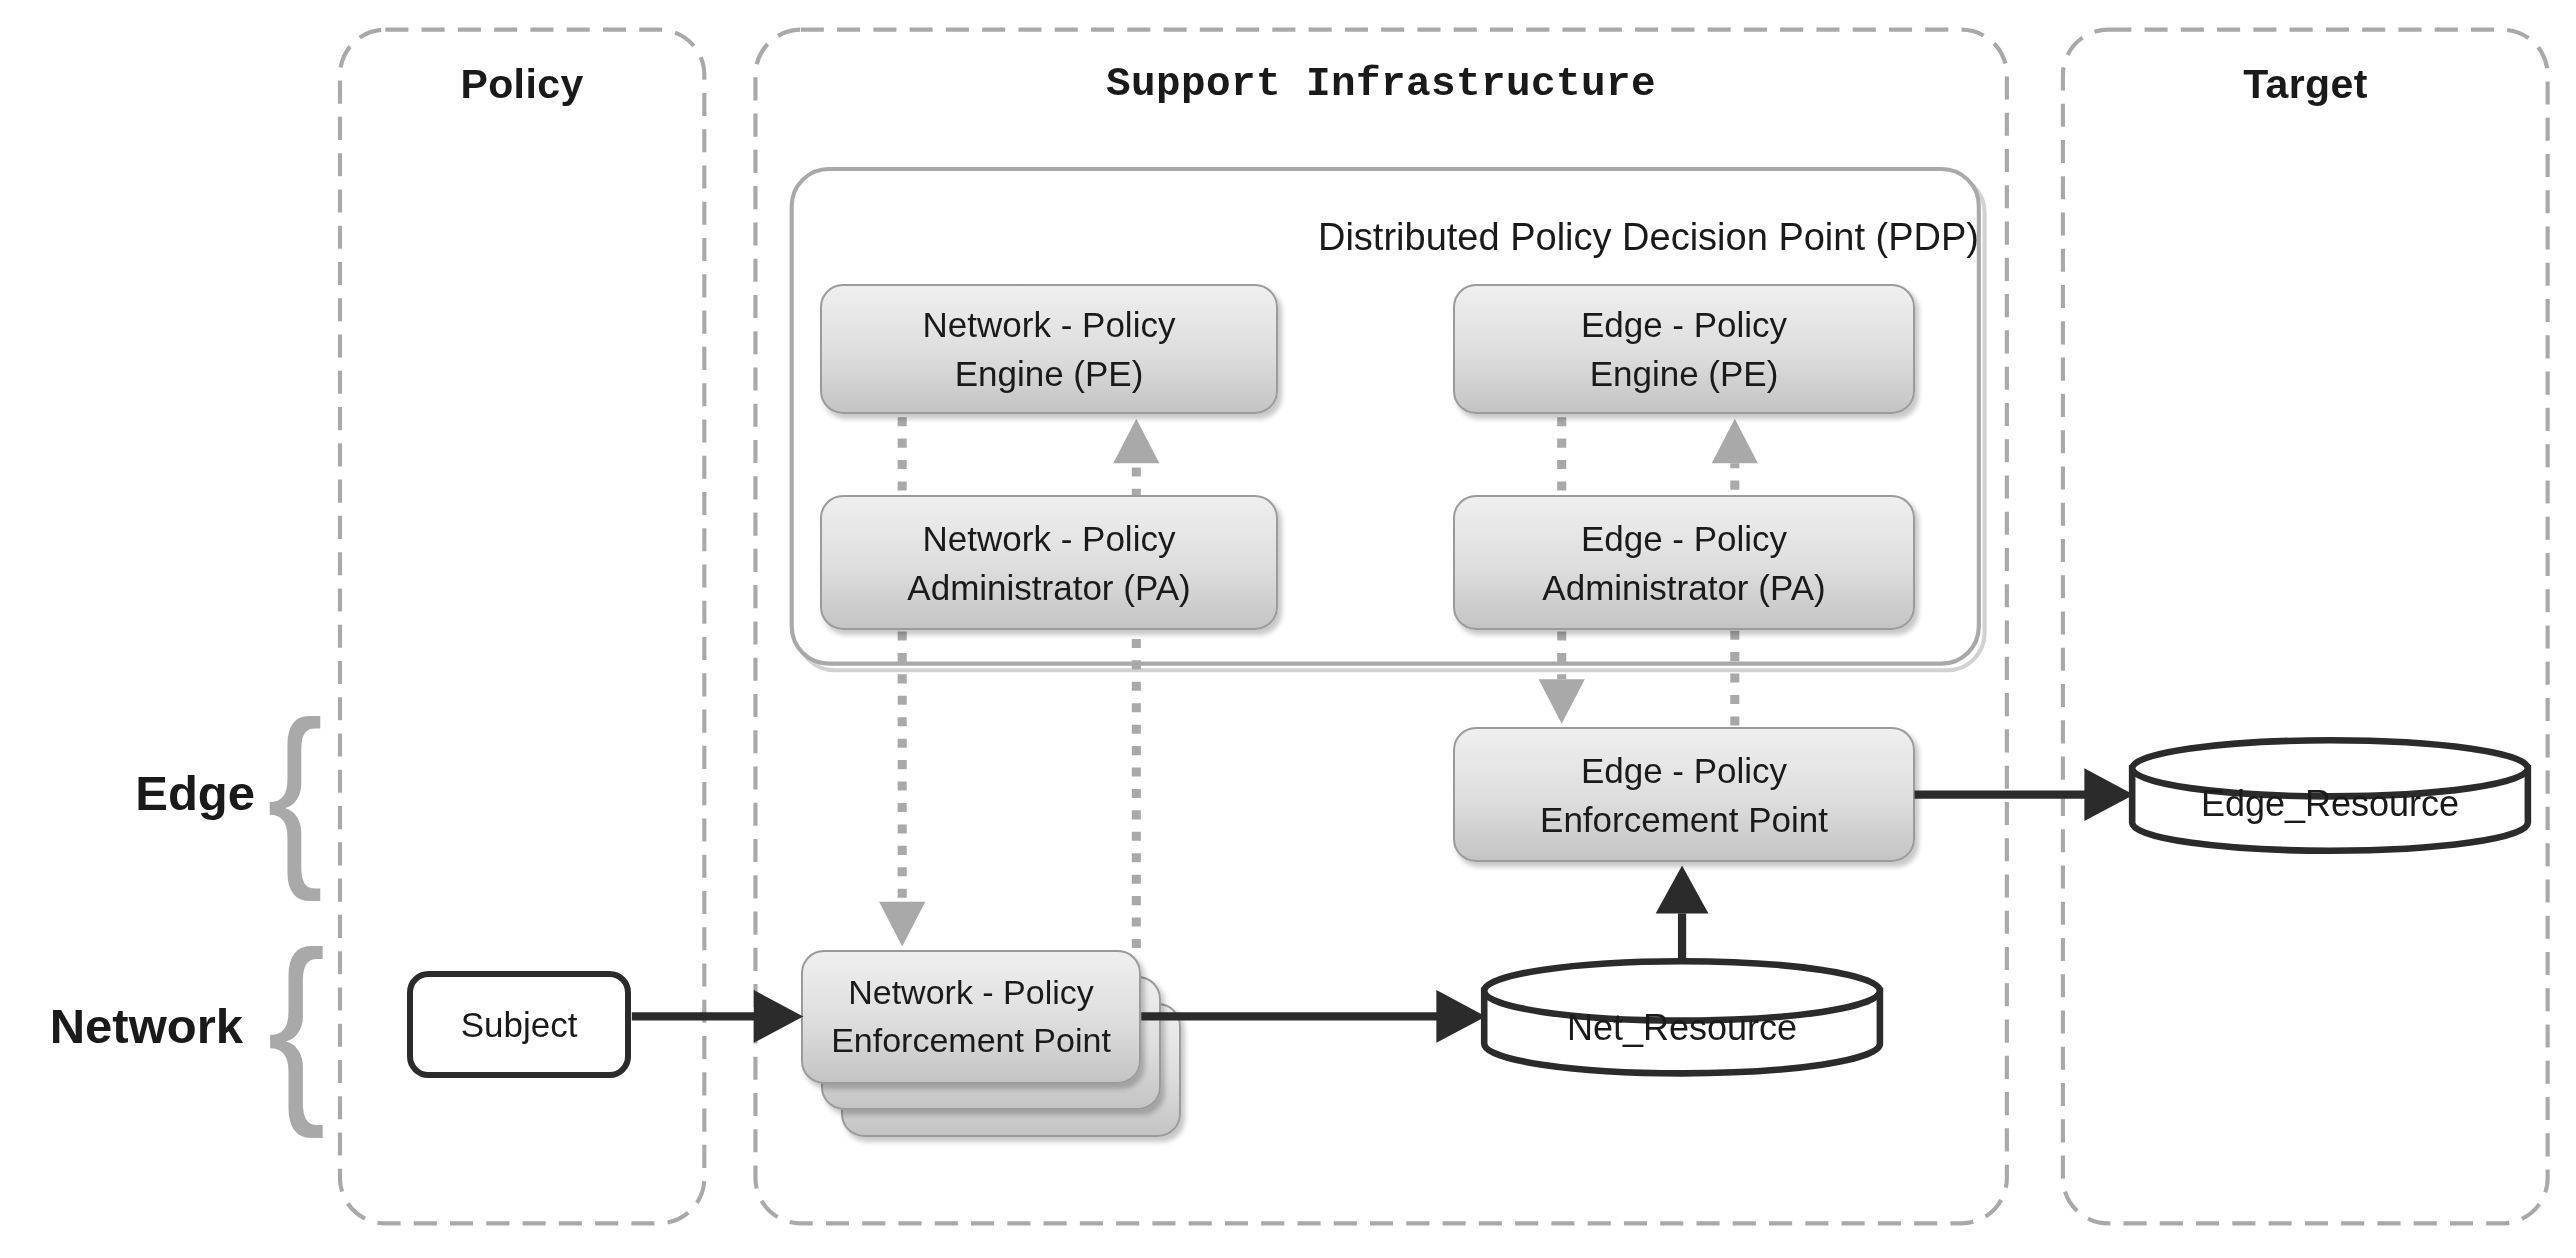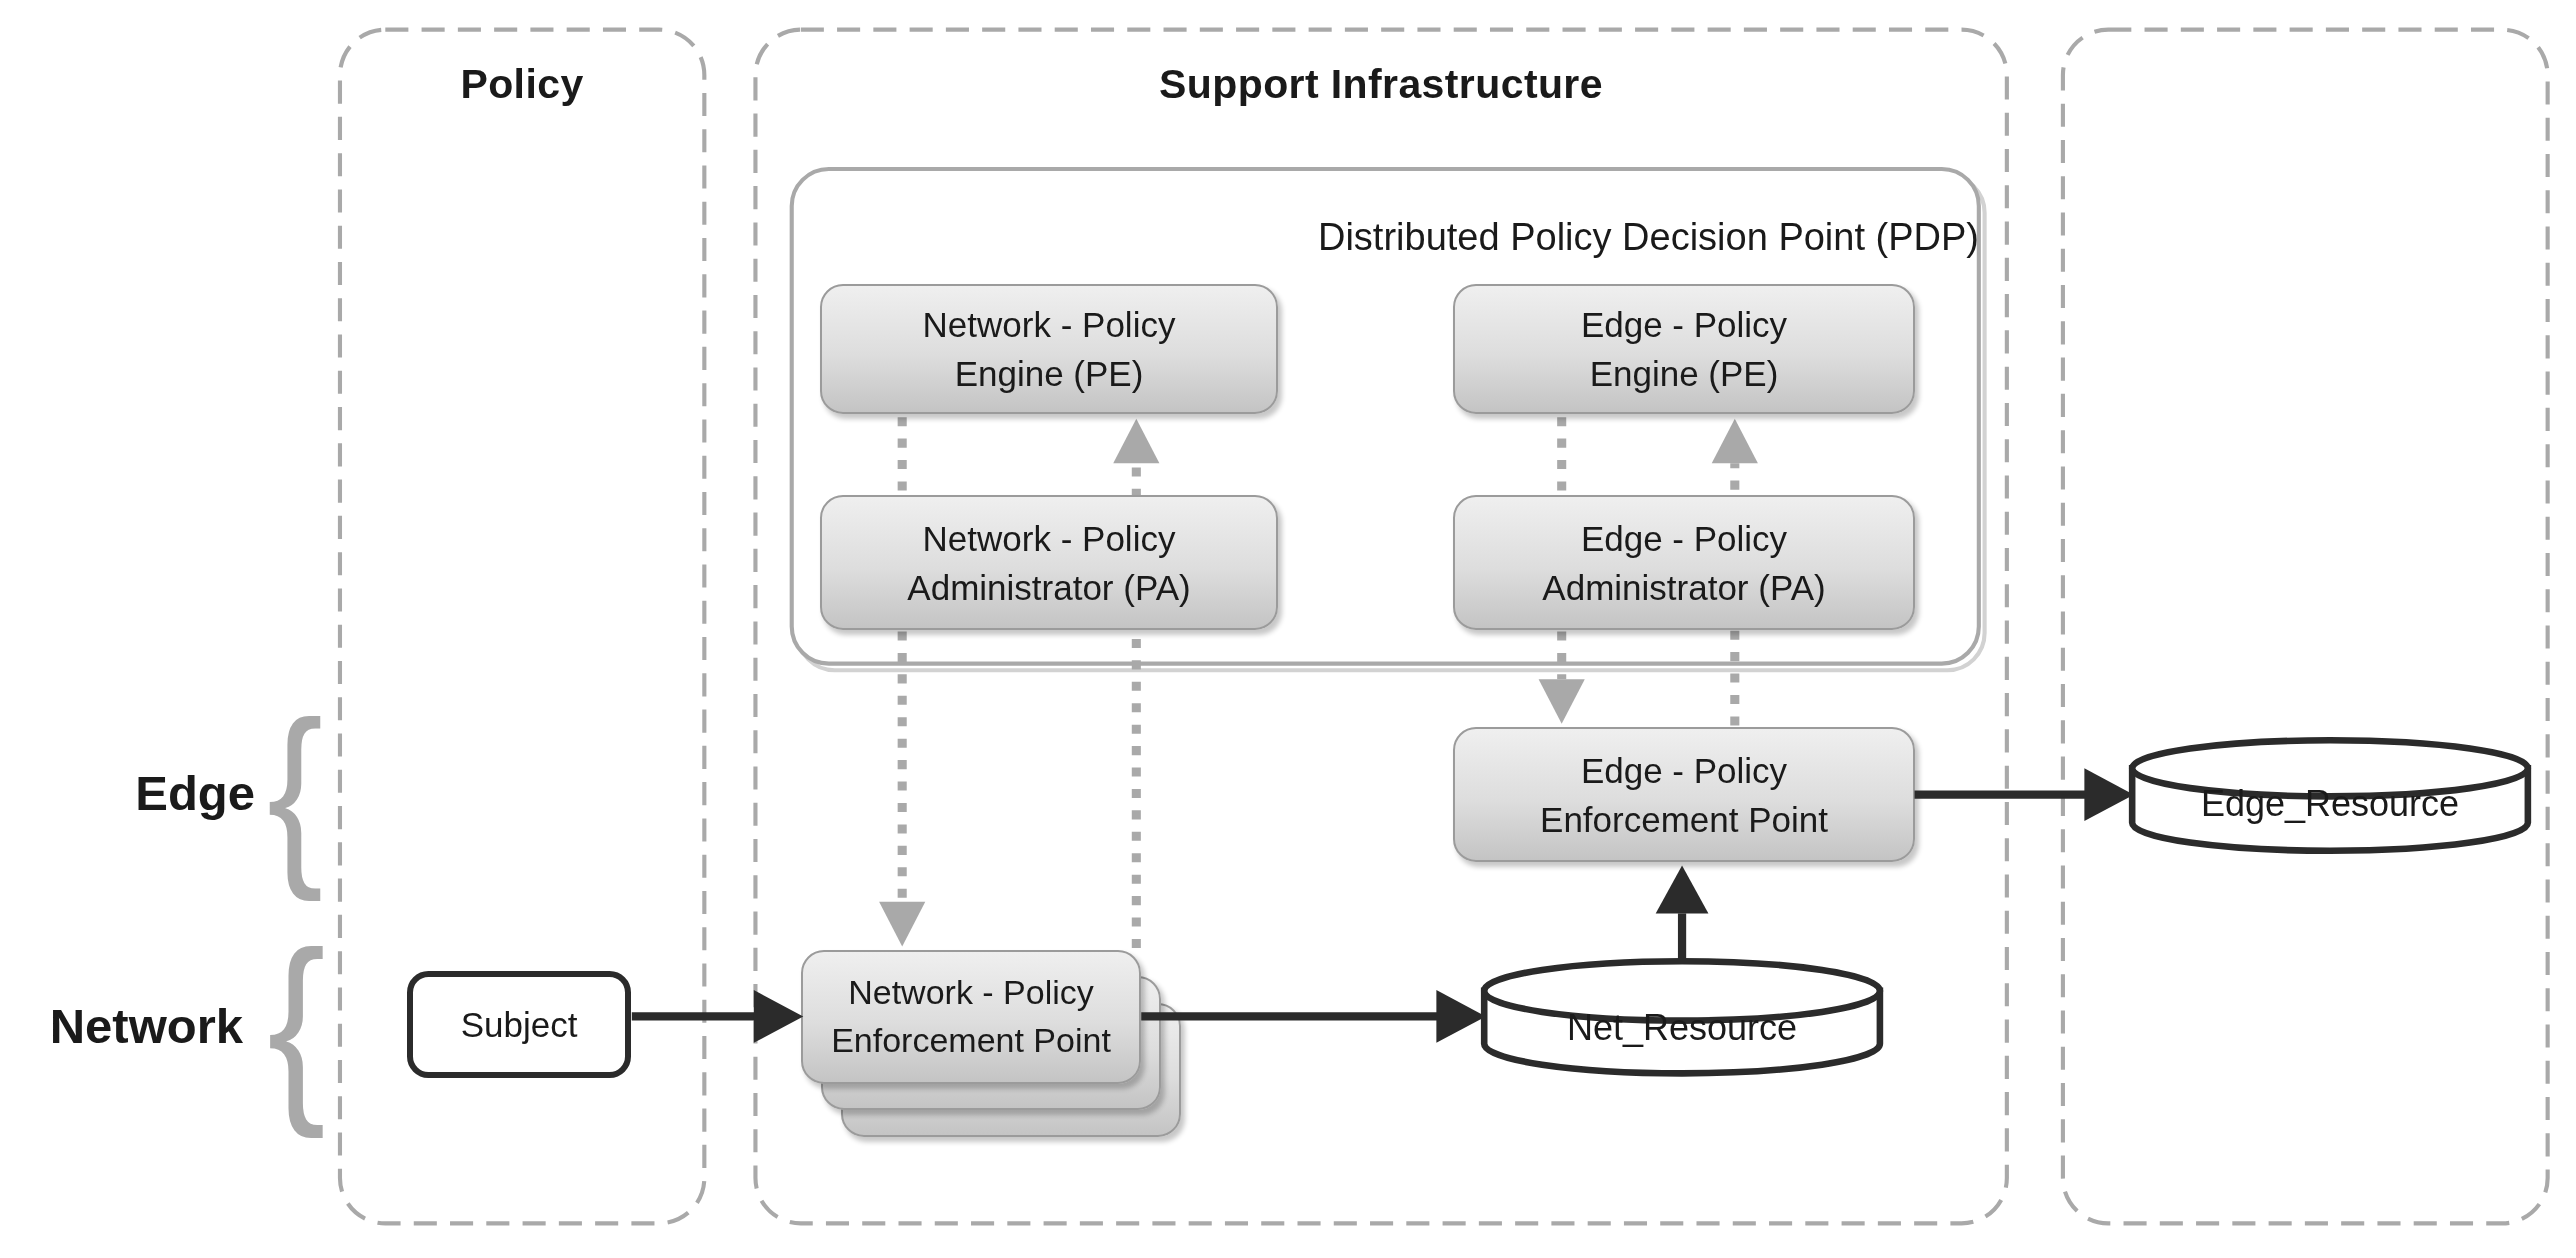--- a/index.html
+++ b/index.html
@@ -67,7 +67,7 @@
   </svg>
 
   <div class="lane-title" style="left:340px;top:61px;width:364px;">Policy</div>
-  <div class="lane-title" style="left:755px;top:61px;width:1252px;">Support Infrastructure</div>
+  <div class="lane-title" style="left:755px;top:61px;width:1252px;font-family:Liberation Mono, monospace;">Support Infrastructure</div>
 
   <div class="pdp-title" style="left:792px;top:216px;width:1187px;">Distributed Policy Decision Point (PDP)</div>
 

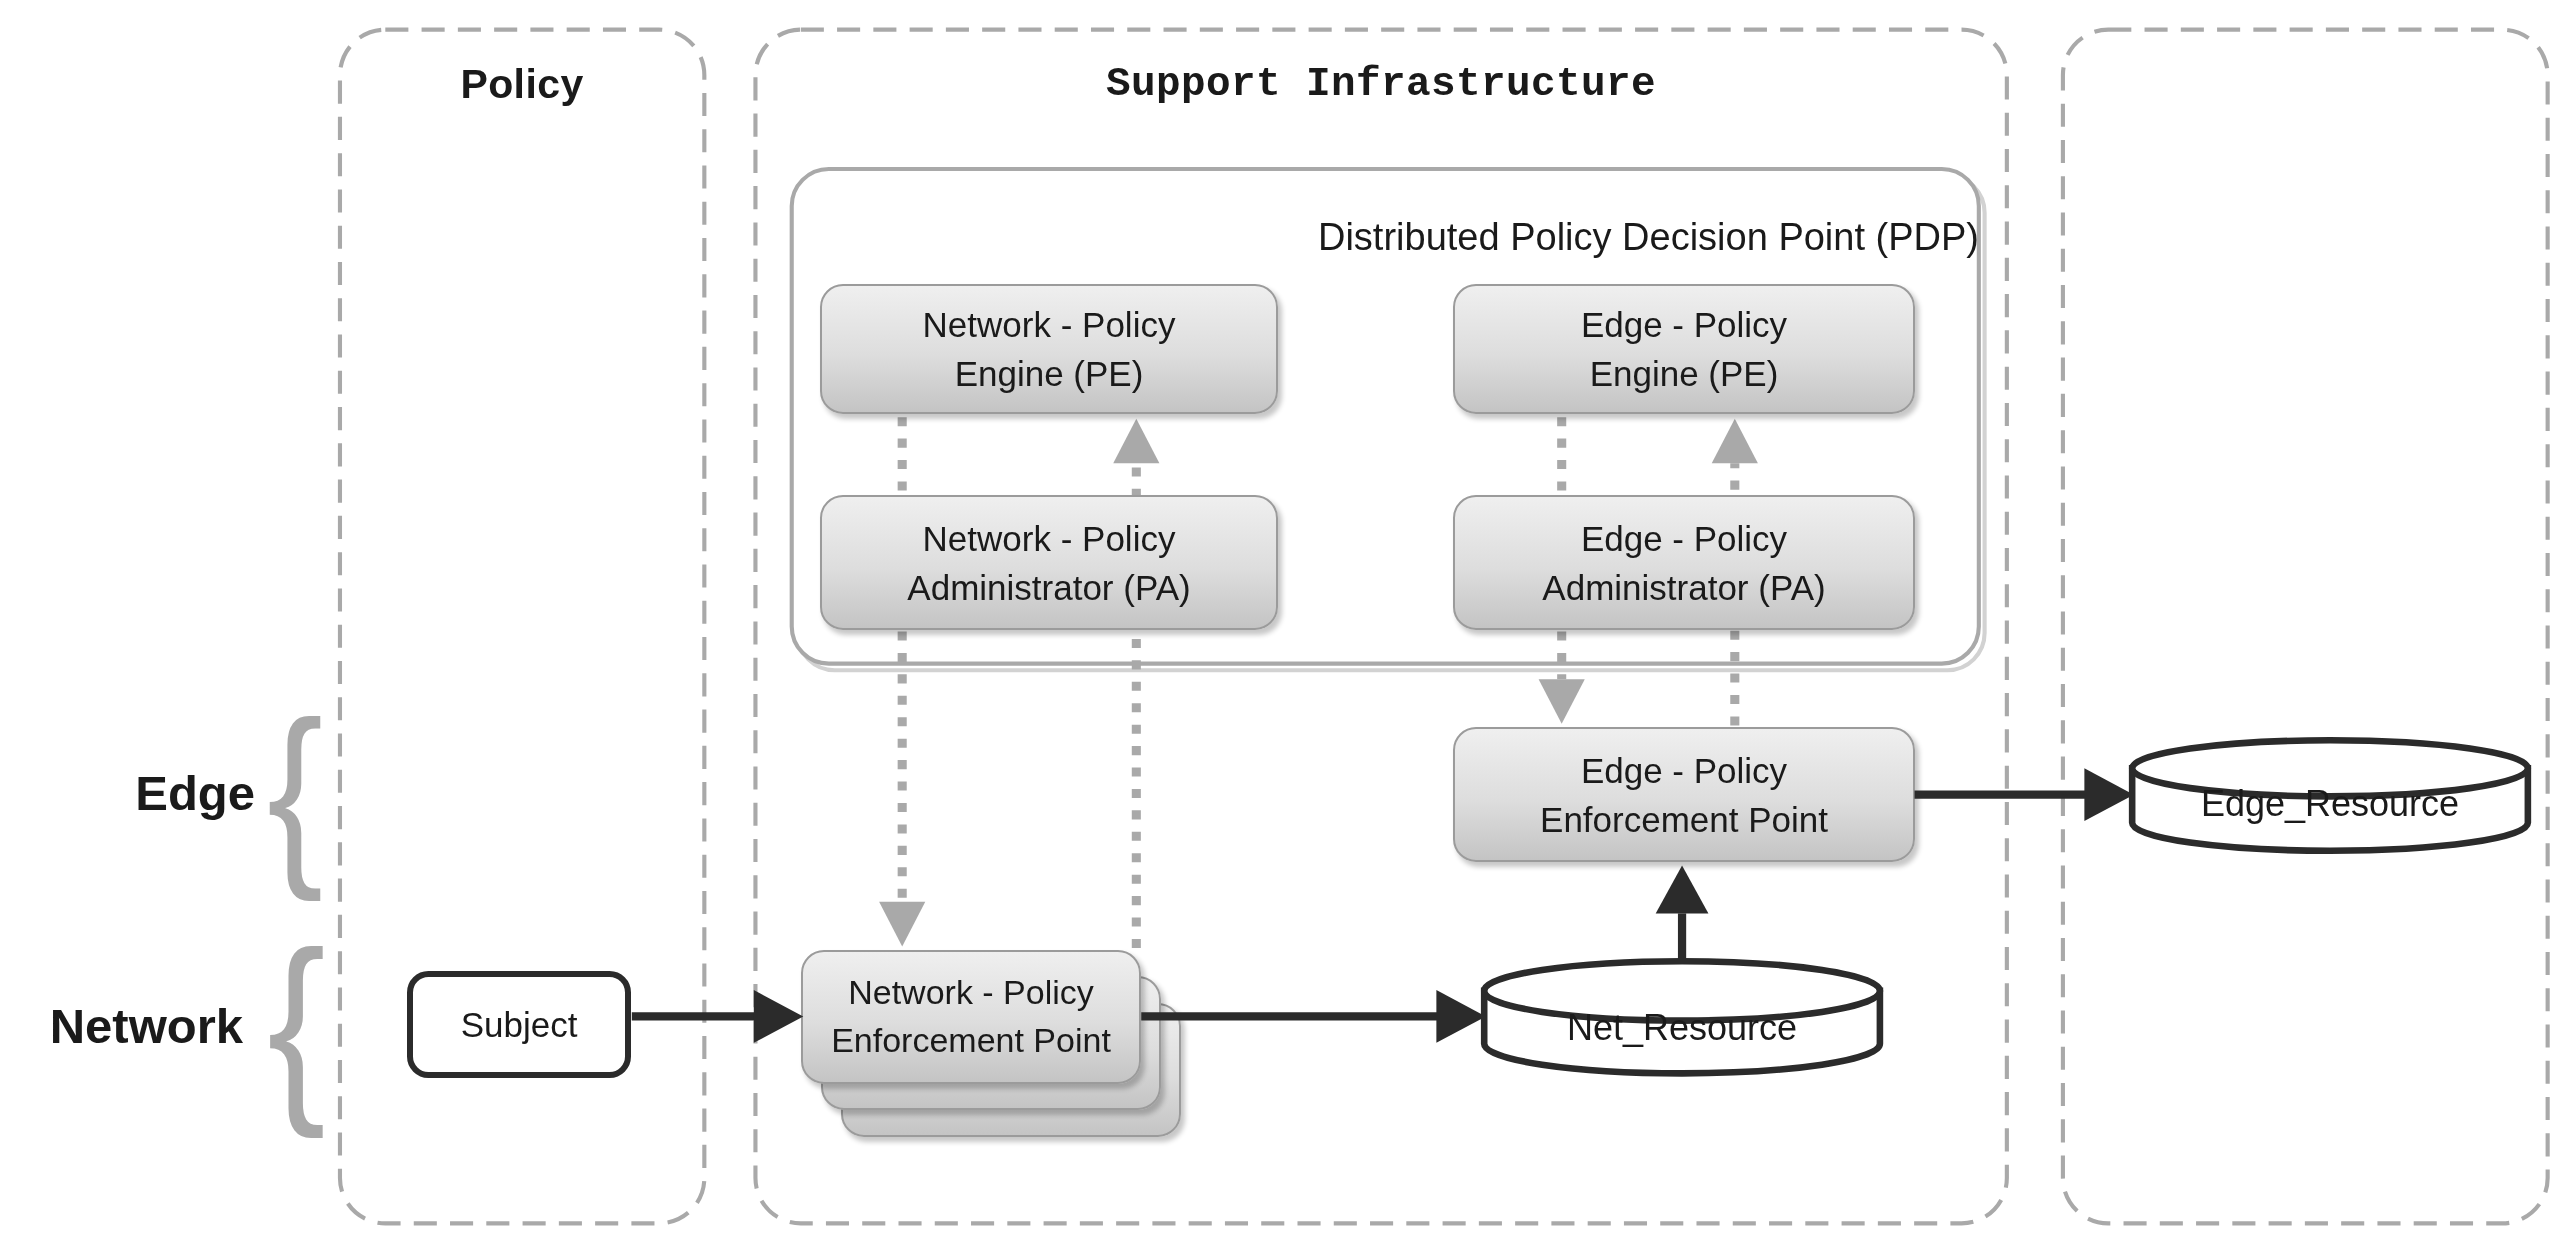--- a/index.html
+++ b/index.html
@@ -68,6 +68,7 @@
 
   <div class="lane-title" style="left:340px;top:61px;width:364px;">Policy</div>
   <div class="lane-title" style="left:755px;top:61px;width:1252px;font-family:Liberation Mono, monospace;">Support Infrastructure</div>
+  <div class="lane-title" style="left:2063px;top:61px;width:485px;">Target</div>
 
   <div class="pdp-title" style="left:792px;top:216px;width:1187px;">Distributed Policy Decision Point (PDP)</div>
 

